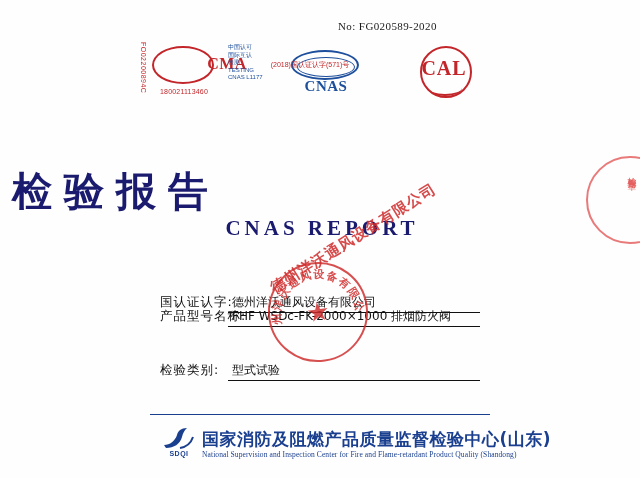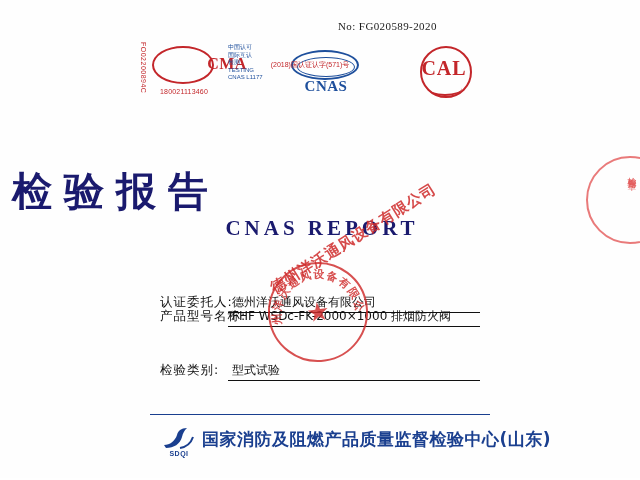--- a/index.html
+++ b/index.html
@@ -462,7 +462,7 @@
   <div class="title-en">CNAS REPORT</div>
 
   <div class="field" id="field-1">
-    <div class="field-label">认证委托人:</div>
+    <div class="field-label">国认证认字:</div>
     <div class="field-value">德州洋沃通风设备有限公司</div>
     <div class="field-rule"></div>
   </div>

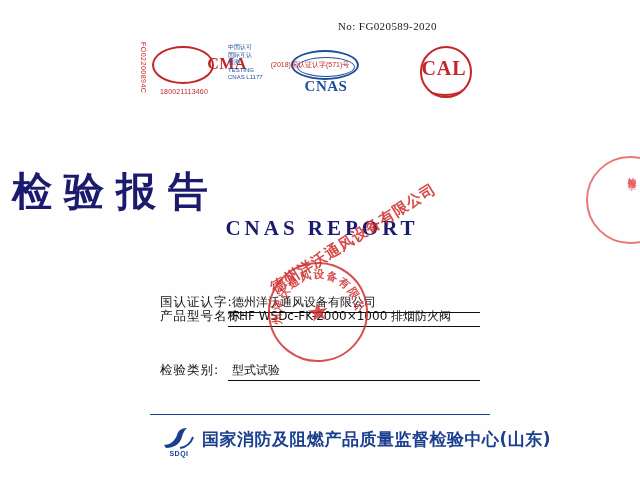--- a/index.html
+++ b/index.html
@@ -507,6 +507,7 @@
   </div>
 
   <div class="footer-cn">国家消防及阻燃产品质量监督检验中心(山东)</div>
+  <div class="footer-en">National Supervision and Inspection Center for Fire and Flame-retardant Product Quality (Shandong)</div>
 
 </div>
 

